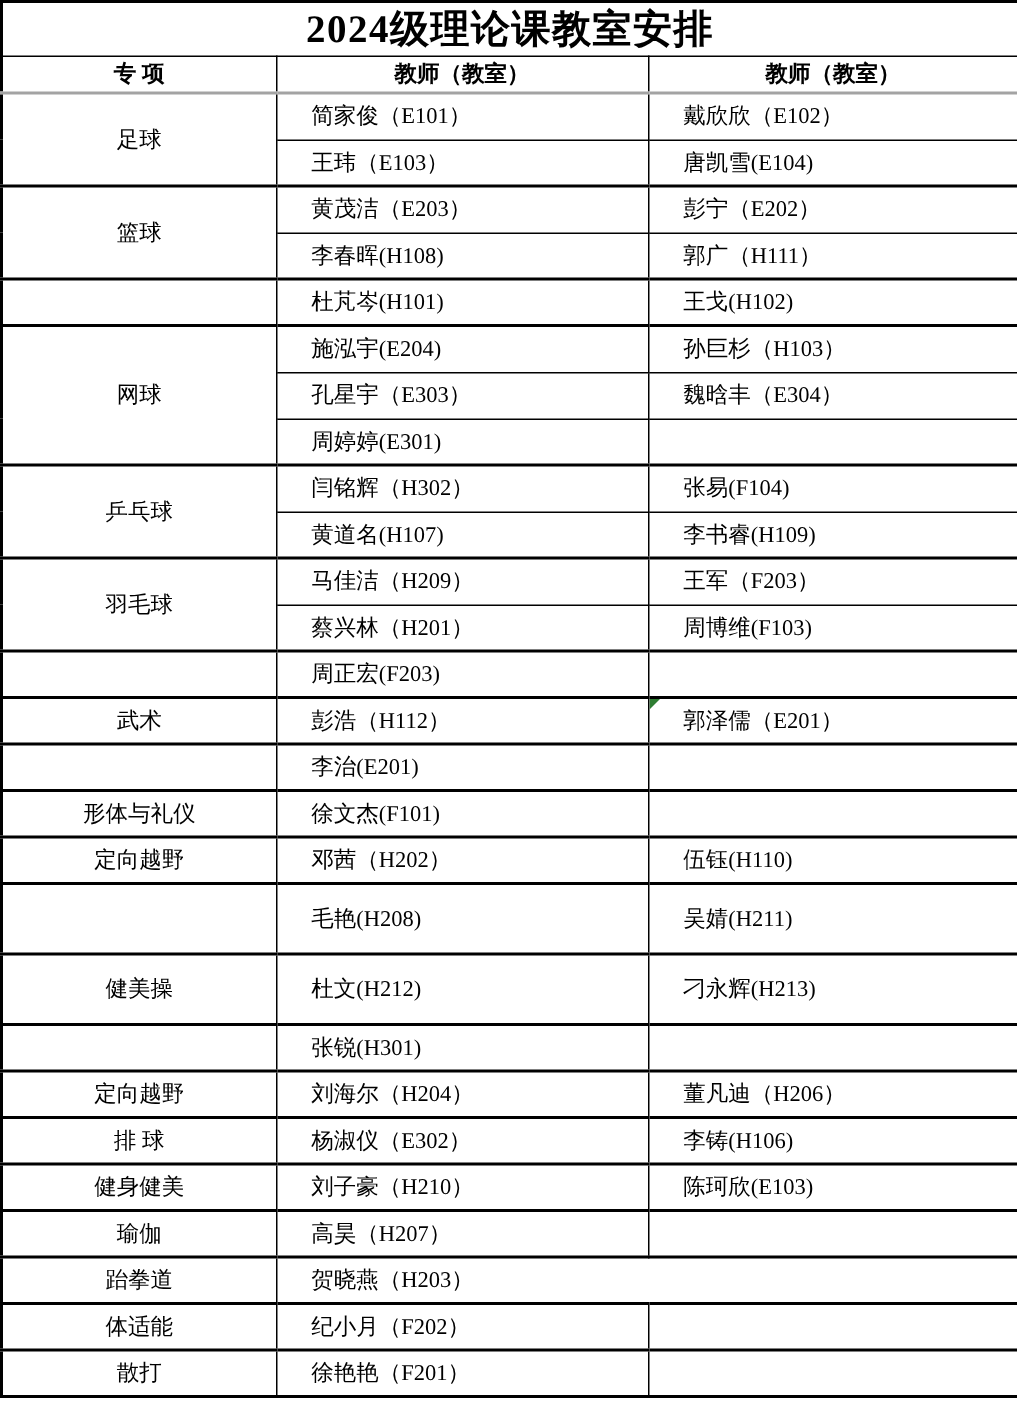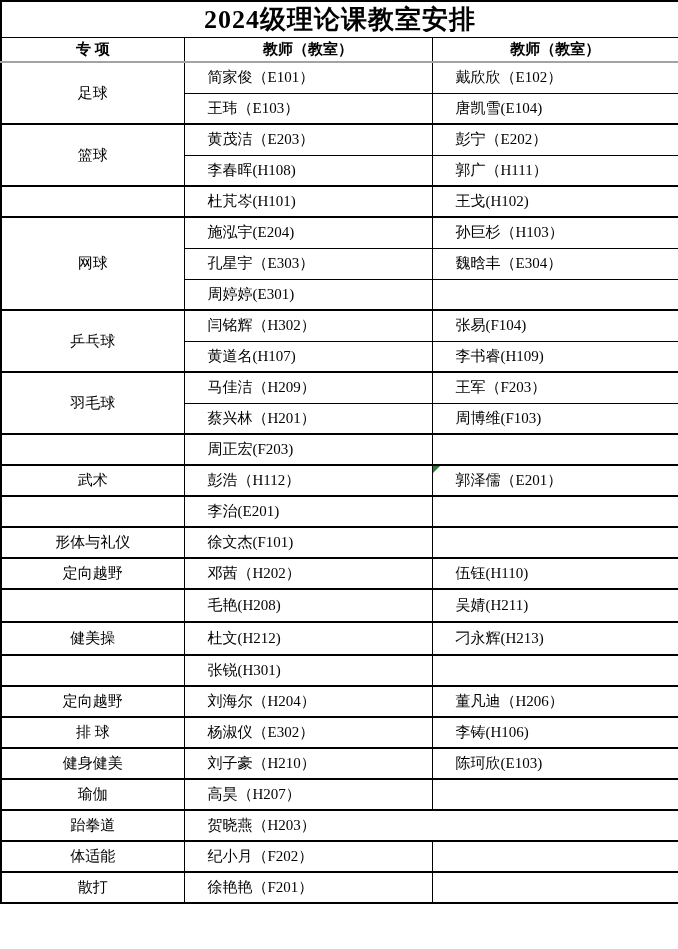--- a/index.html
+++ b/index.html
@@ -48,7 +48,7 @@
     border-bottom: 2px solid #a3a3a3;
   }
   tbody tr { height: 31px; }
-  tbody tr.tall { height: 33px; }
+  tbody tr.tall { height: 47px; }
   tr.group-start td { border-top: 2px solid #000; }
   td.specialty {
     font-weight: normal;

